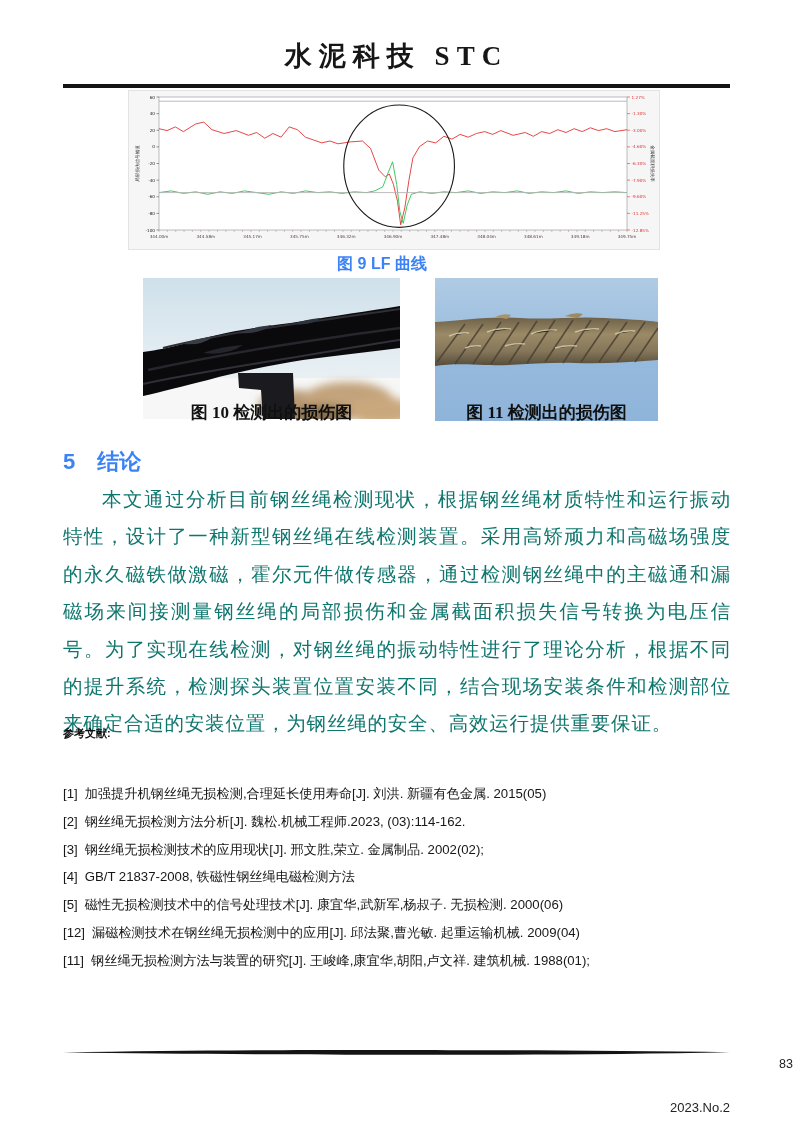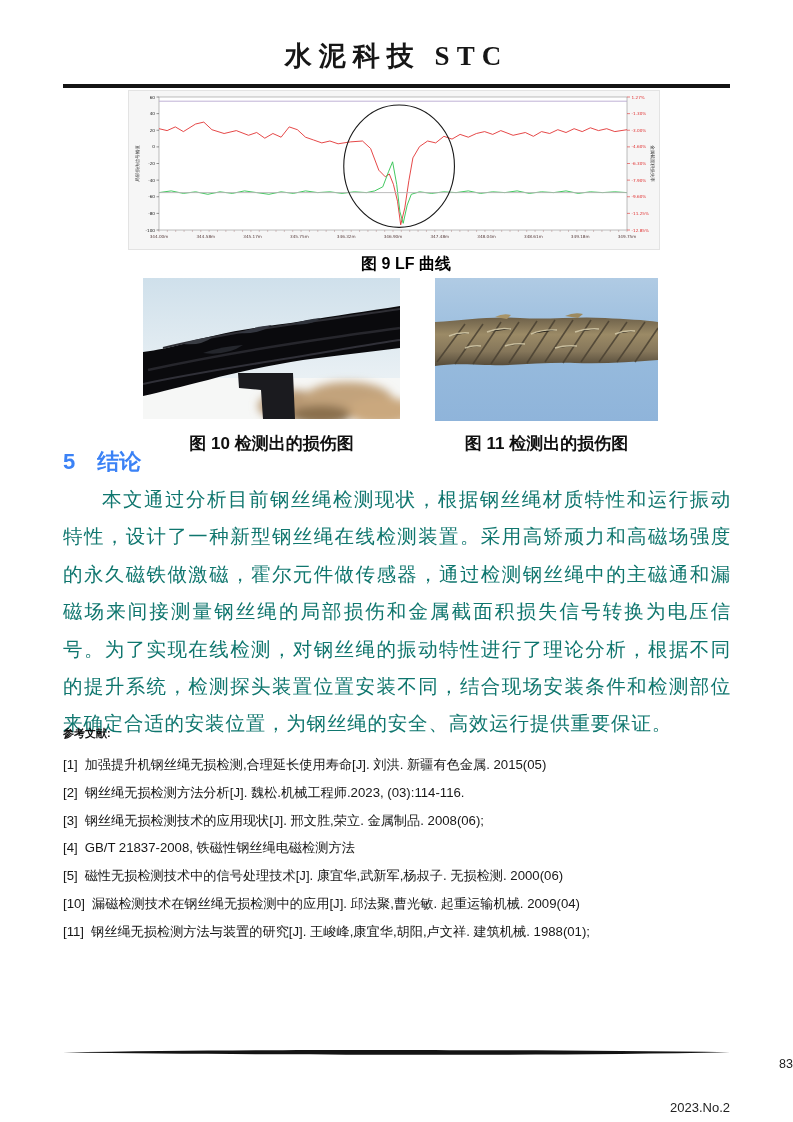--- a/index.html
+++ b/index.html
@@ -10,9 +10,9 @@
   .header-rule{position:absolute;top:84px;left:63px;width:667px;height:4px;background:#141414;}
   .chart-fig{position:absolute;top:90px;left:128px;width:532px;height:160px;
         background:#f6f6f6;border:1px solid #e3e3e3;box-sizing:border-box;}
-  .fig9-caption{position:absolute;top:254px;left:140px;width:532px;text-align:center;
-        font-family:"Liberation Sans","DejaVu Sans",sans-serif;
-        font-size:16px;font-weight:bold;color:#000000;}
+  .fig9-caption{position:absolute;top:254px;left:116px;width:532px;text-align:center;
+        font-family:"Liberation Sans","DejaVu Sans",sans-serif;
+        font-size:16px;font-weight:bold;color:#3b82f6;}
   .photo{position:absolute;overflow:hidden;}
   .photo-left{top:278px;left:143px;width:257px;height:141px;}
   .photo-right{top:278px;left:435px;width:223px;height:143px;}

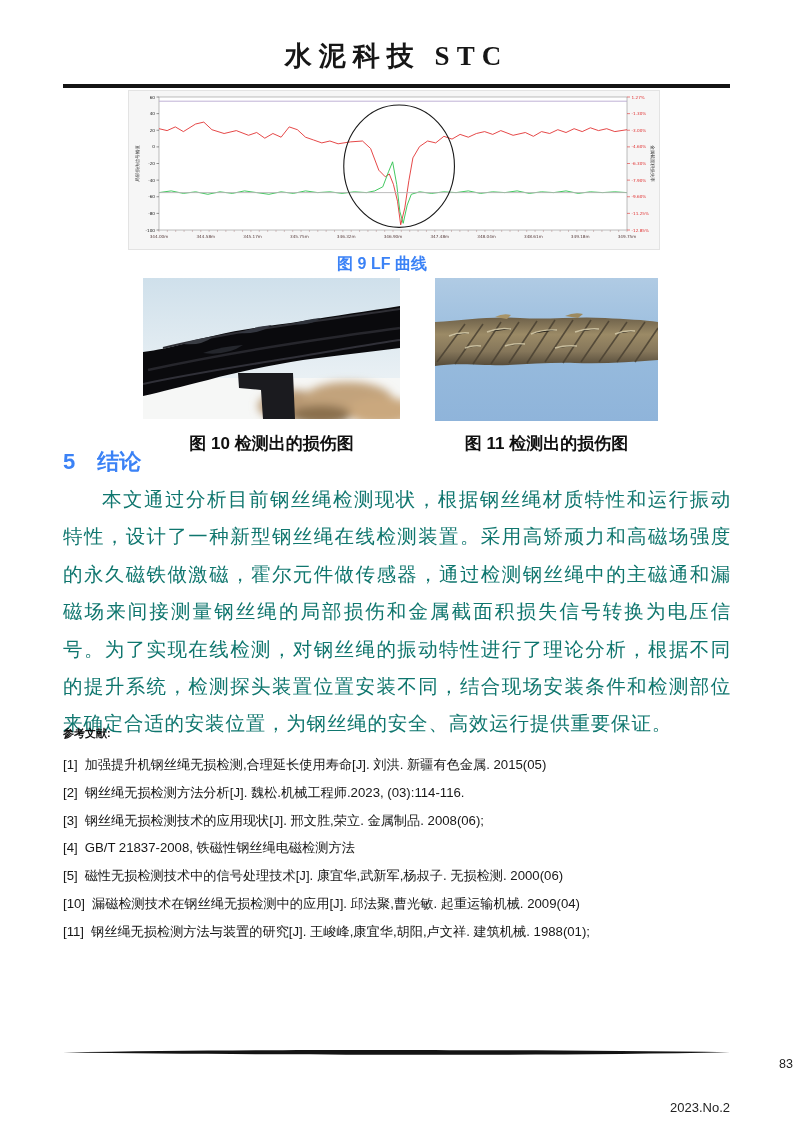--- a/index.html
+++ b/index.html
@@ -16,8 +16,8 @@
   .photo{position:absolute;overflow:hidden;}
   .photo-left{top:278px;left:143px;width:257px;height:141px;}
   .photo-right{top:278px;left:435px;width:223px;height:143px;}
-  .photo-caption{position:absolute;top:432px;text-align:center;
-        font-family:Liberation Sans, sans-serif;
+  .photo-caption{position:absolute;top:401px;text-align:center;
+        font-family:Liberation Serif, serif;
         font-size:17px;font-weight:bold;color:#101010;}
   .cap10{left:143px;width:257px;}
   .cap11{left:435px;width:223px;}

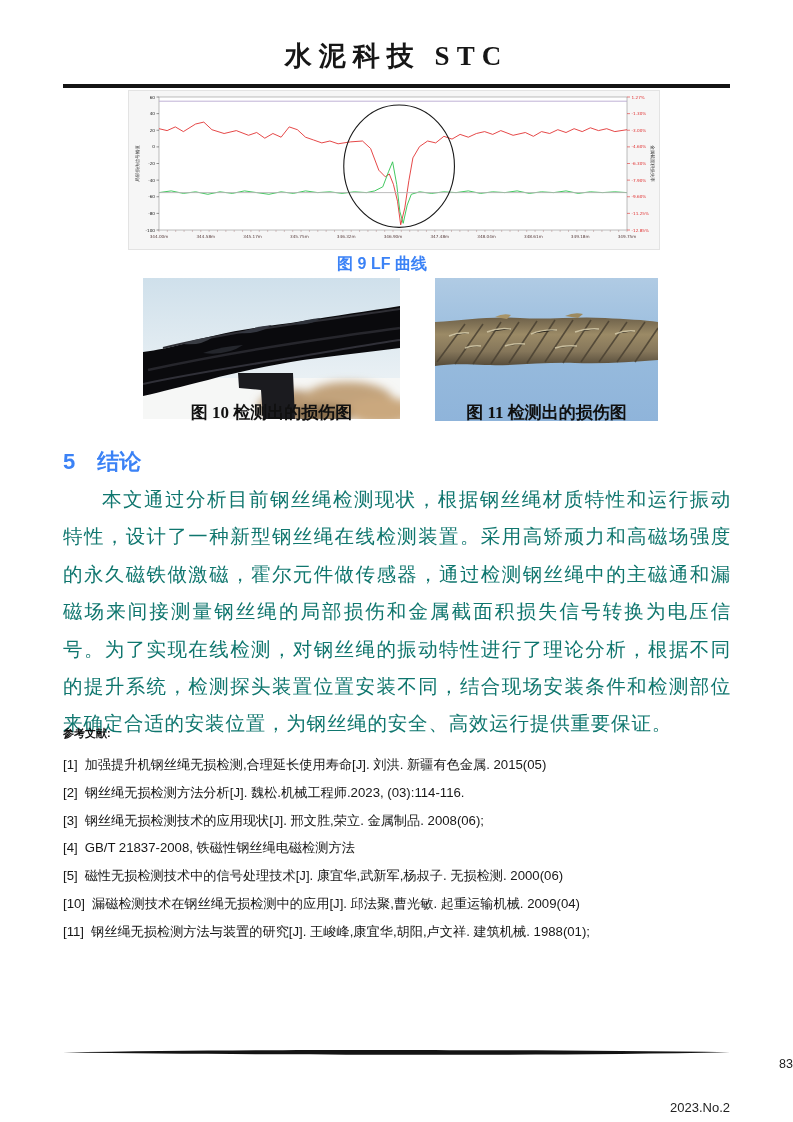--- a/index.html
+++ b/index.html
@@ -31,7 +31,7 @@
   .refs-heading{position:absolute;top:726px;left:63px;
         font-family:"Liberation Sans","DejaVu Sans",sans-serif;
         font-size:11px;font-weight:bold;color:#0d0d0d;}
-  .ref-list{position:absolute;top:751px;left:63px;width:670px;
+  .ref-list{position:absolute;top:780px;left:63px;width:670px;
         font-family:"Liberation Sans","DejaVu Sans",sans-serif;
         font-size:13.2px;color:#171717;}
   .ref-item{height:27.8px;line-height:27.8px;white-space:nowrap;overflow:hidden;}

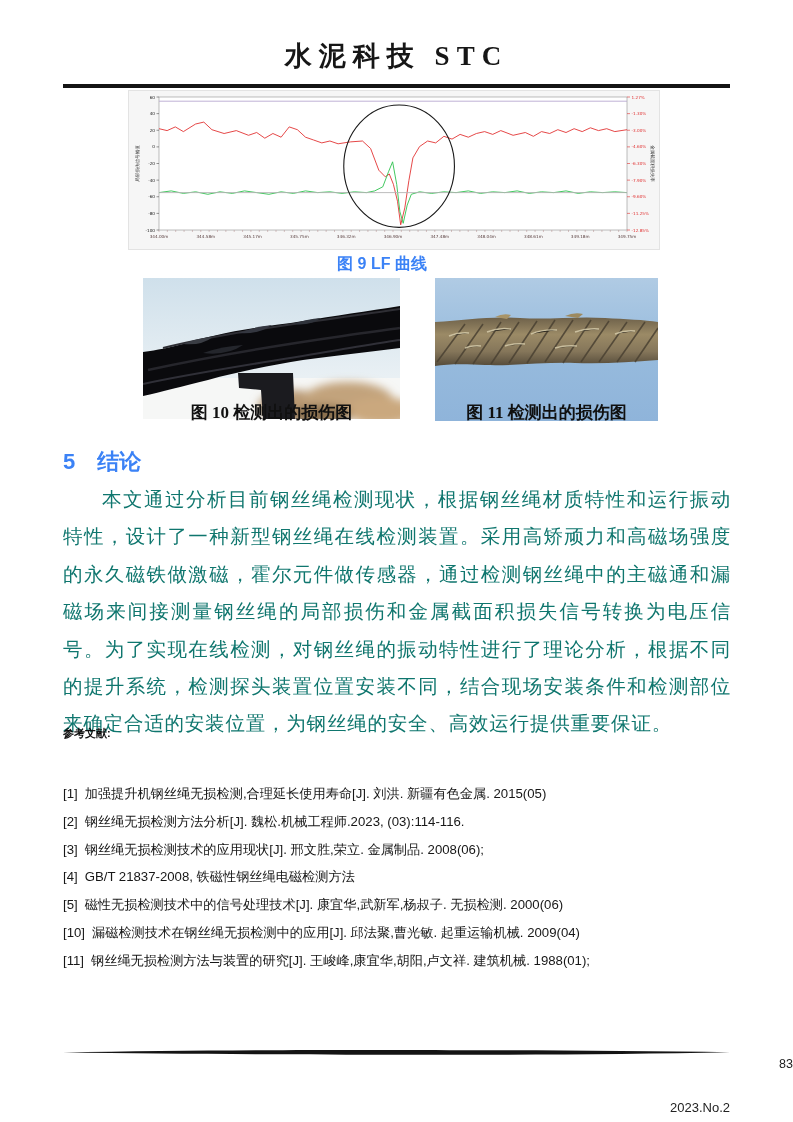--- a/index.html
+++ b/index.html
@@ -271,7 +271,7 @@
   <div class="ref-list" id="ref-list">
     <div class="ref-item"><span class="ref-label">[1]</span><span class="ref-text">加强提升机钢丝绳无损检测,合理延长使用寿命[J]. 刘洪. 新疆有色金属. 2015(05)</span></div>
 
-    <div class="ref-item"><span class="ref-label">[2]</span><span class="ref-text">钢丝绳无损检测方法分析[J]. 魏松.机械工程师.2023, (03):114-116.</span></div>
+    <div class="ref-item"><span class="ref-label">[2]</span><span class="ref-text">钢丝绳无损检测方法分析[J]. 魏松.机械工程师.2023, (03):114-162.</span></div>
 
     <div class="ref-item"><span class="ref-label">[3]</span><span class="ref-text">钢丝绳无损检测技术的应用现状[J]. 邢文胜,荣立. 金属制品. 2008(06);</span></div>
 

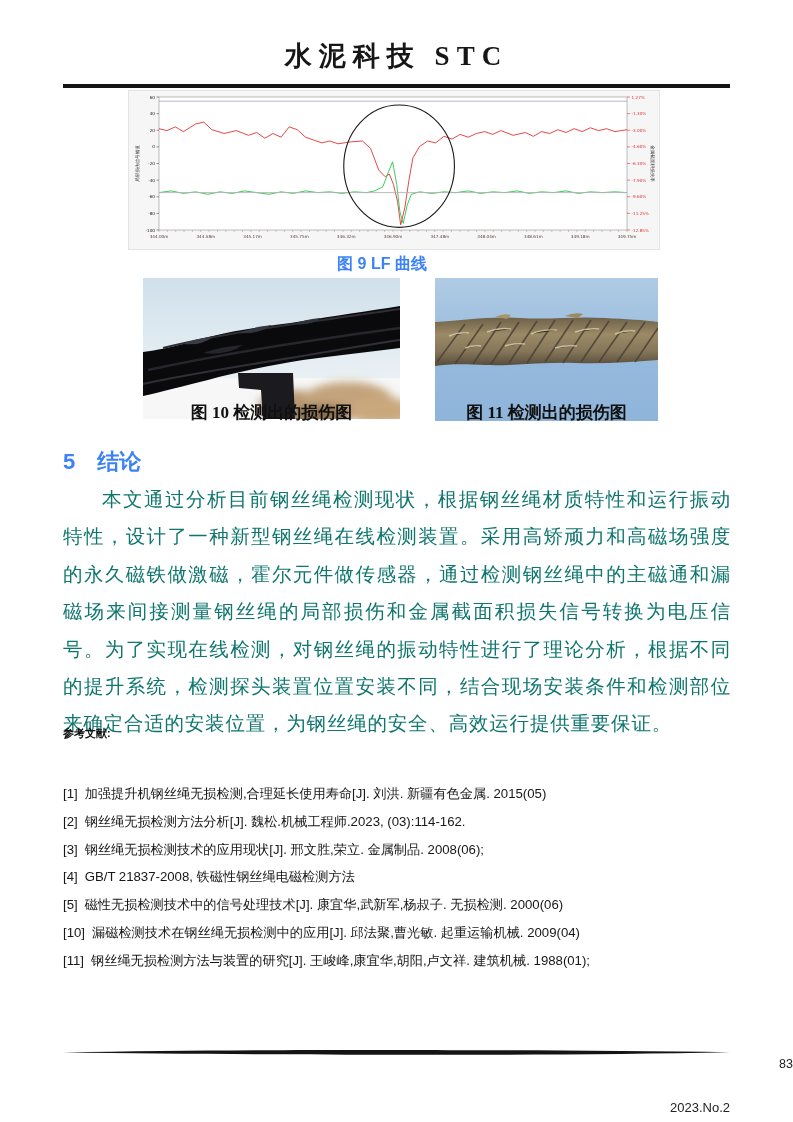--- a/index.html
+++ b/index.html
@@ -273,7 +273,7 @@
 
     <div class="ref-item"><span class="ref-label">[2]</span><span class="ref-text">钢丝绳无损检测方法分析[J]. 魏松.机械工程师.2023, (03):114-162.</span></div>
 
-    <div class="ref-item"><span class="ref-label">[3]</span><span class="ref-text">钢丝绳无损检测技术的应用现状[J]. 邢文胜,荣立. 金属制品. 2008(06);</span></div>
+    <div class="ref-item"><span class="ref-label">[3]</span><span class="ref-text">钢丝绳无损检测技术的应用现状[J]. 邢文胜,荣立. 金属制品. 2002(02);</span></div>
 
     <div class="ref-item"><span class="ref-label">[4]</span><span class="ref-text">GB/T 21837-2008, 铁磁性钢丝绳电磁检测方法</span></div>
 

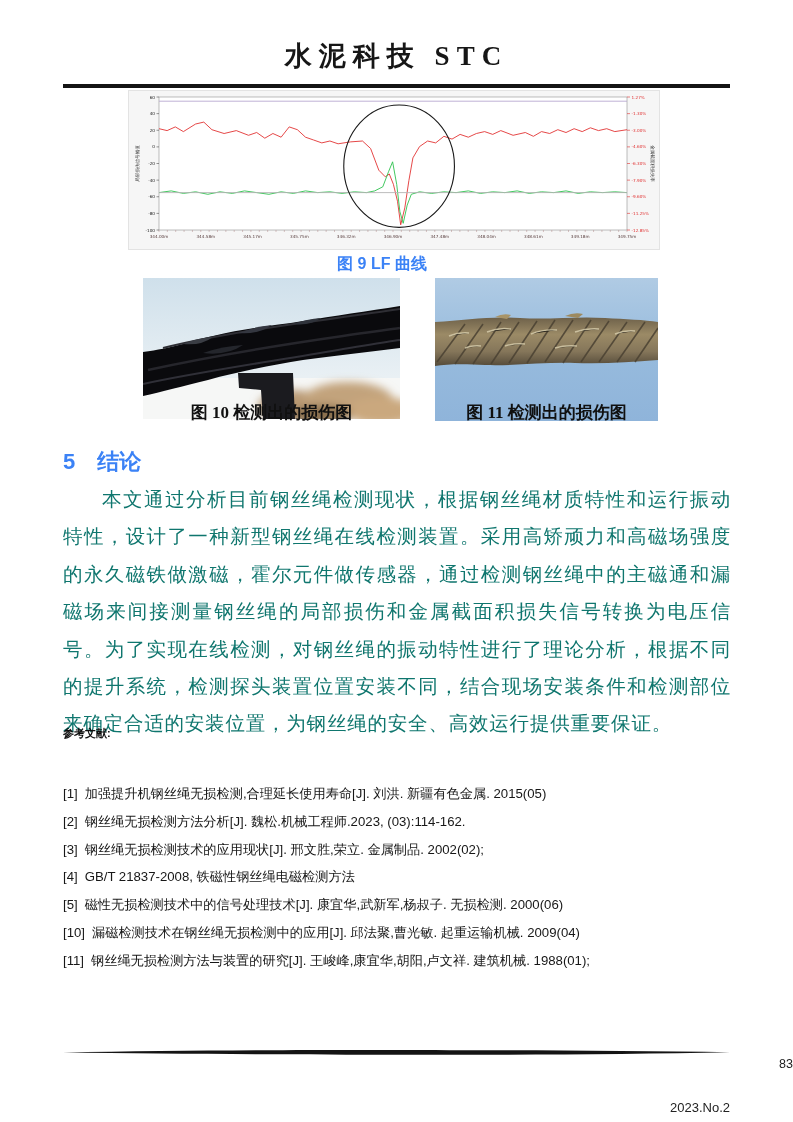--- a/index.html
+++ b/index.html
@@ -281,7 +281,7 @@
 
 
 
-    <div class="ref-item"><span class="ref-label">[10]</span><span class="ref-text">漏磁检测技术在钢丝绳无损检测中的应用[J]. 邱法聚,曹光敏.  起重运输机械. 2009(04)</span></div>
+    <div class="ref-item"><span class="ref-label">[12]</span><span class="ref-text">漏磁检测技术在钢丝绳无损检测中的应用[J]. 邱法聚,曹光敏.  起重运输机械. 2009(04)</span></div>
 
     <div class="ref-item"><span class="ref-label">[11]</span><span class="ref-text">钢丝绳无损检测方法与装置的研究[J]. 王峻峰,康宜华,胡阳,卢文祥. 建筑机械. 1988(01);</span></div>
   </div>

